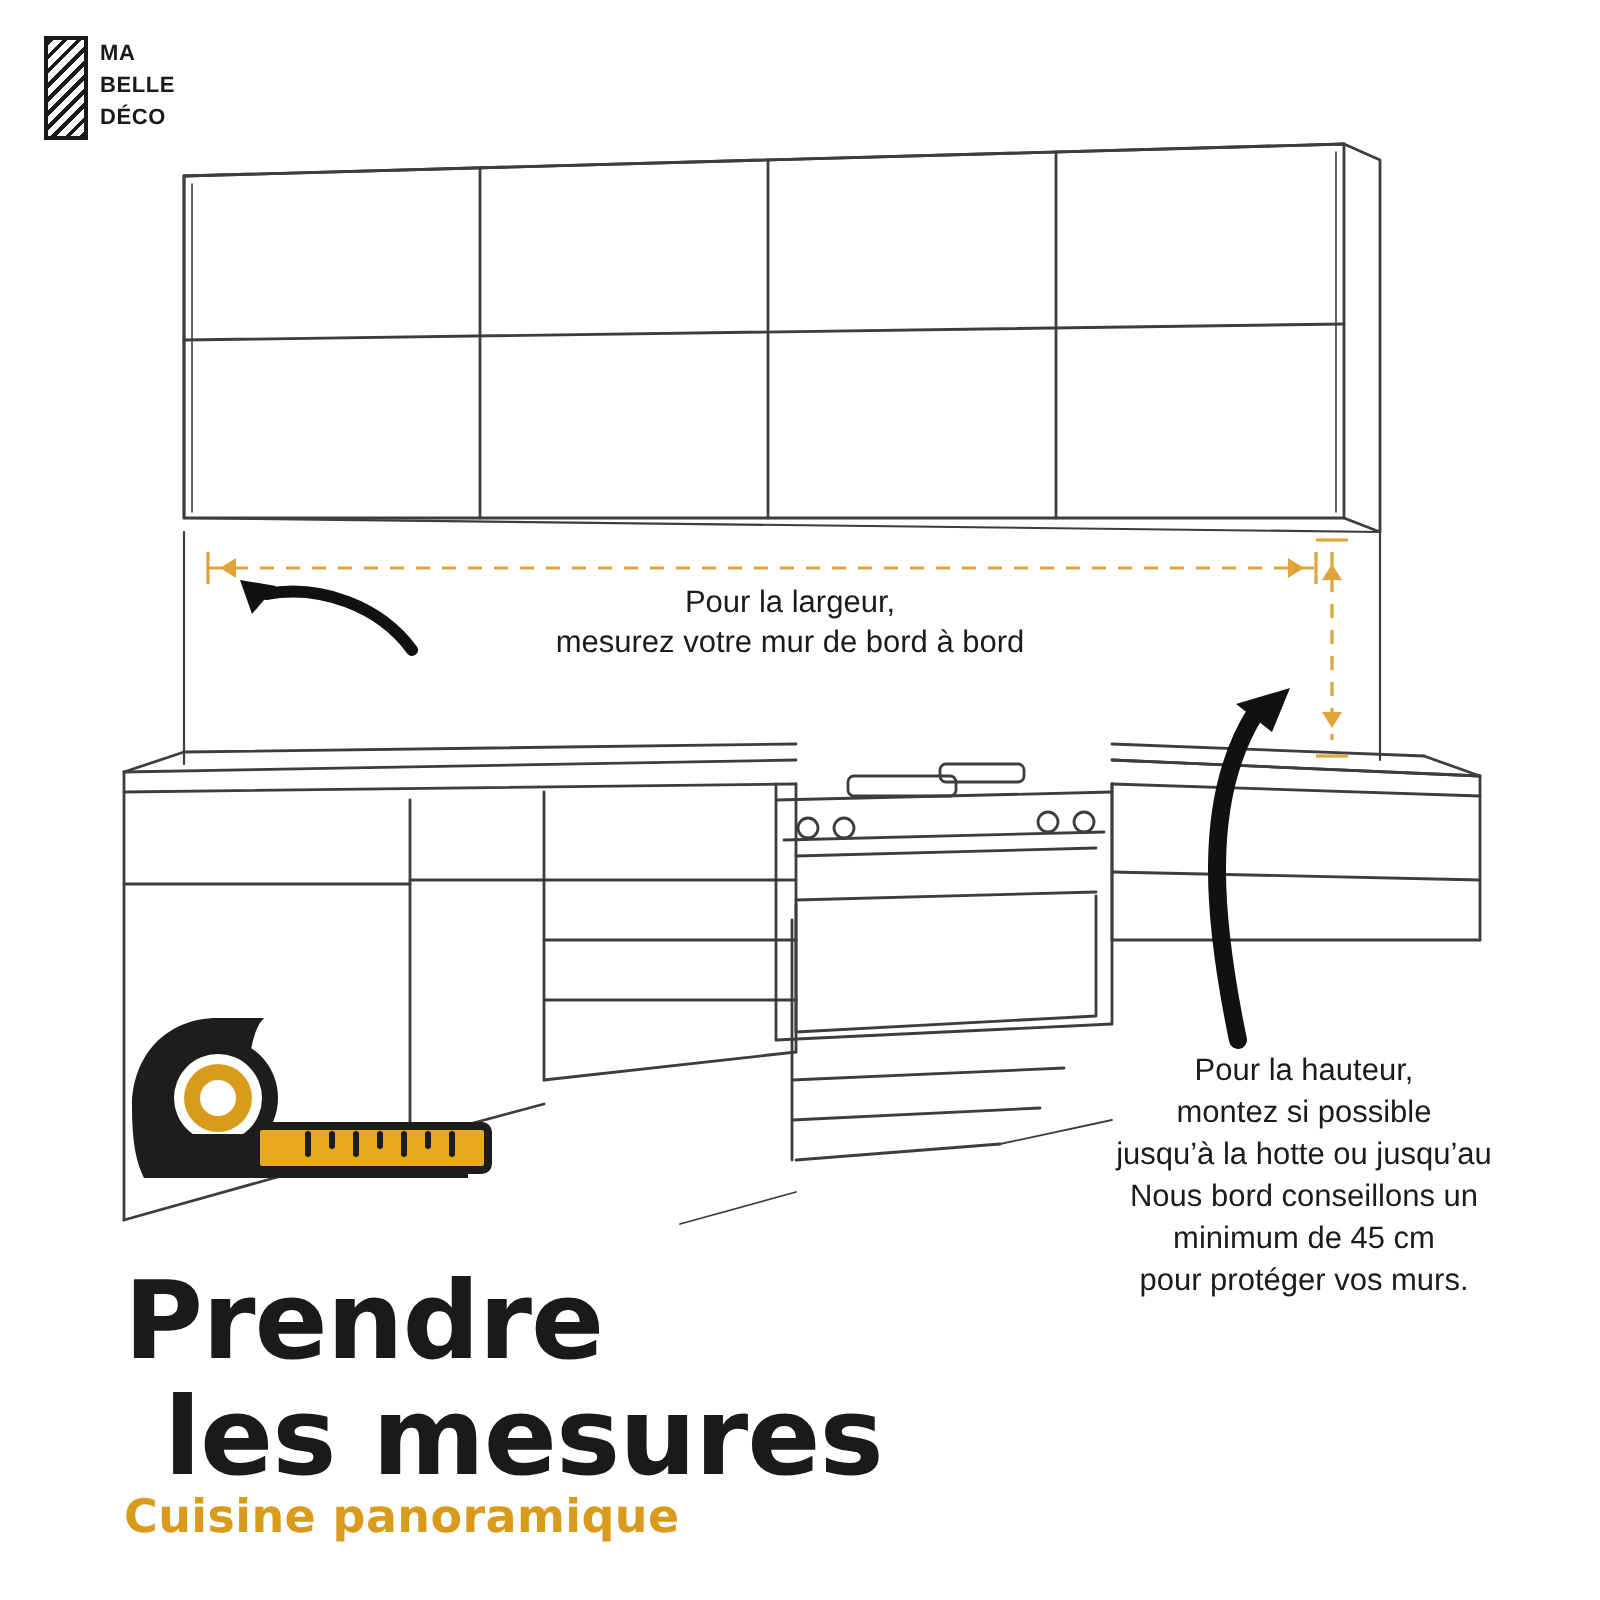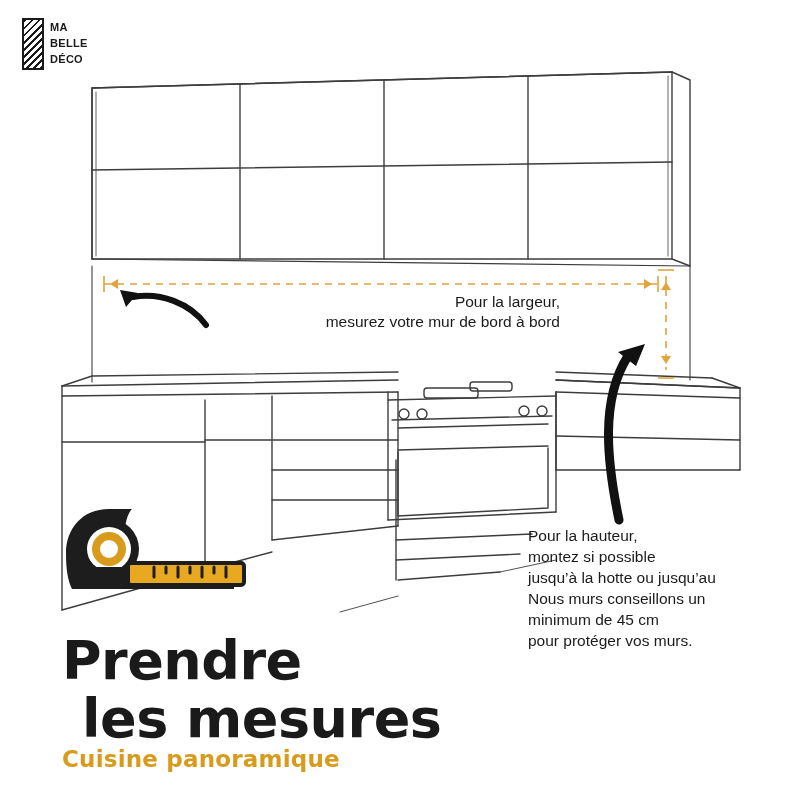--- a/index.html
+++ b/index.html
@@ -70,7 +70,7 @@
     left: 230px;
     top: 292px;
     width: 330px;
-    text-align: right;
+    text-align: center;
   }
   #anno-height {
     left: 528px;

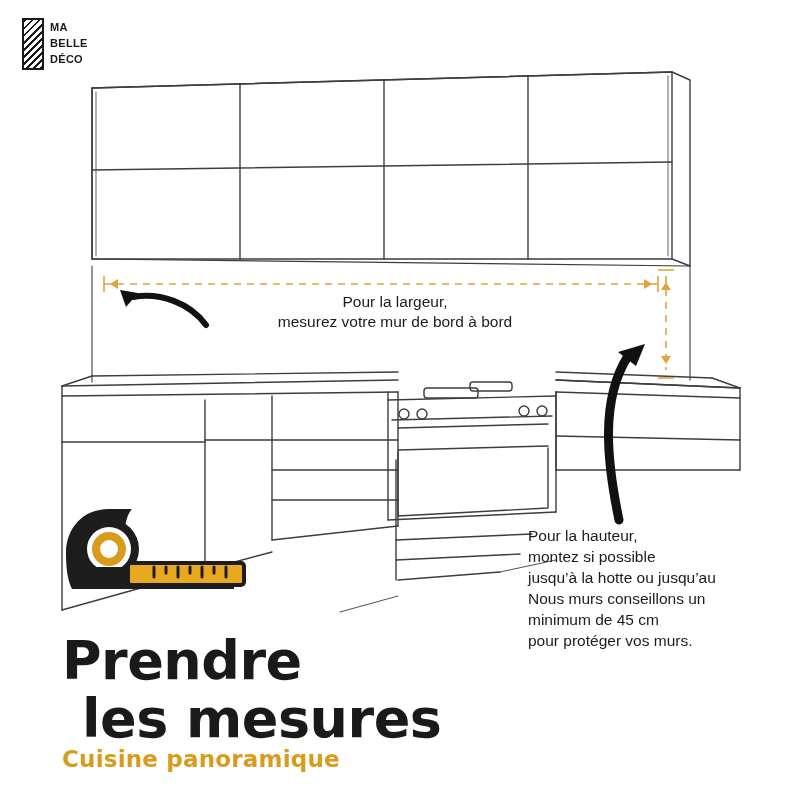--- a/index.html
+++ b/index.html
@@ -76,6 +76,7 @@
     left: 528px;
     top: 525px;
     width: 248px;
+    text-align: center;
     line-height: 21px;
   }
 

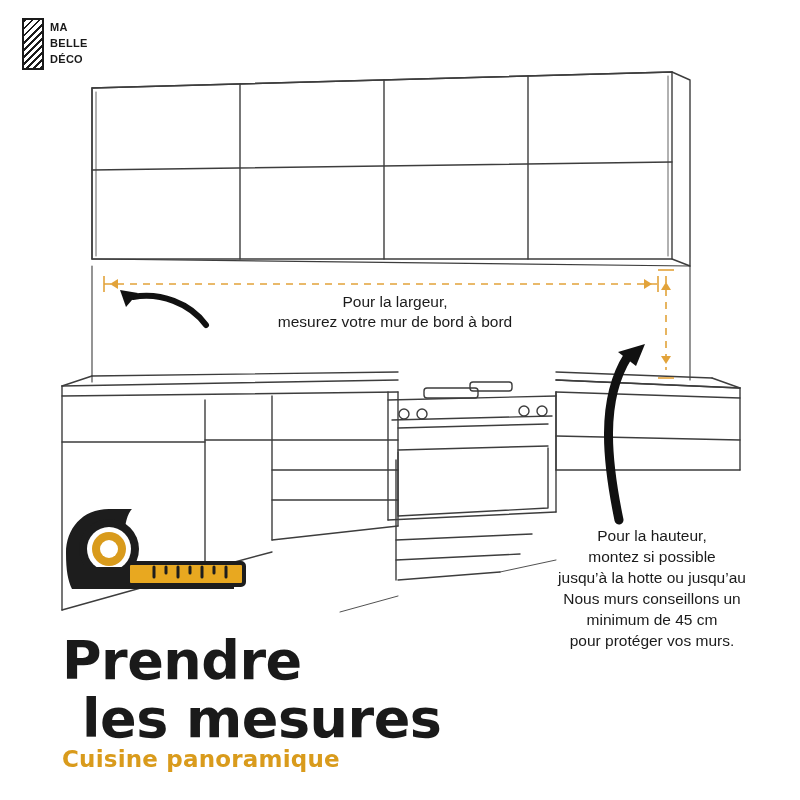--- a/index.html
+++ b/index.html
@@ -230,7 +230,7 @@
     <div>Pour la hauteur,</div>
     <div>montez si possible</div>
     <div>jusqu’à la hotte ou jusqu’au</div>
-    <div>Nous murs conseillons un</div>
+    <div>Nous bord conseillons un</div>
     <div>minimum de 45 cm</div>
     <div>pour protéger vos murs.</div>
   </div>

